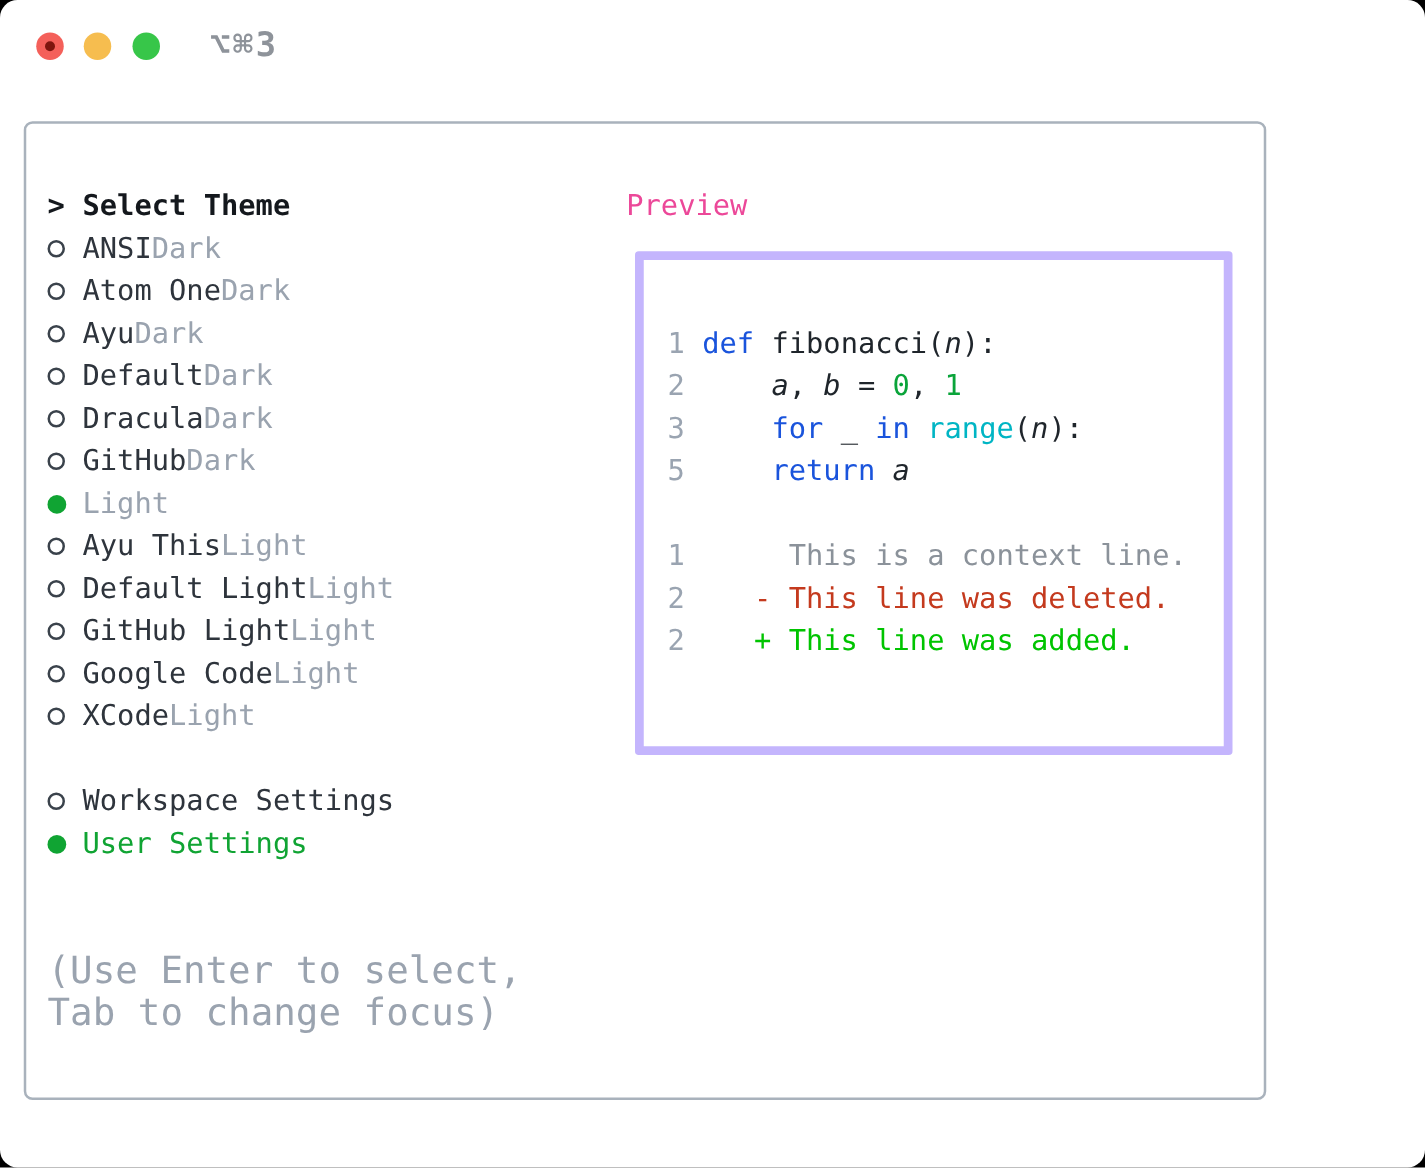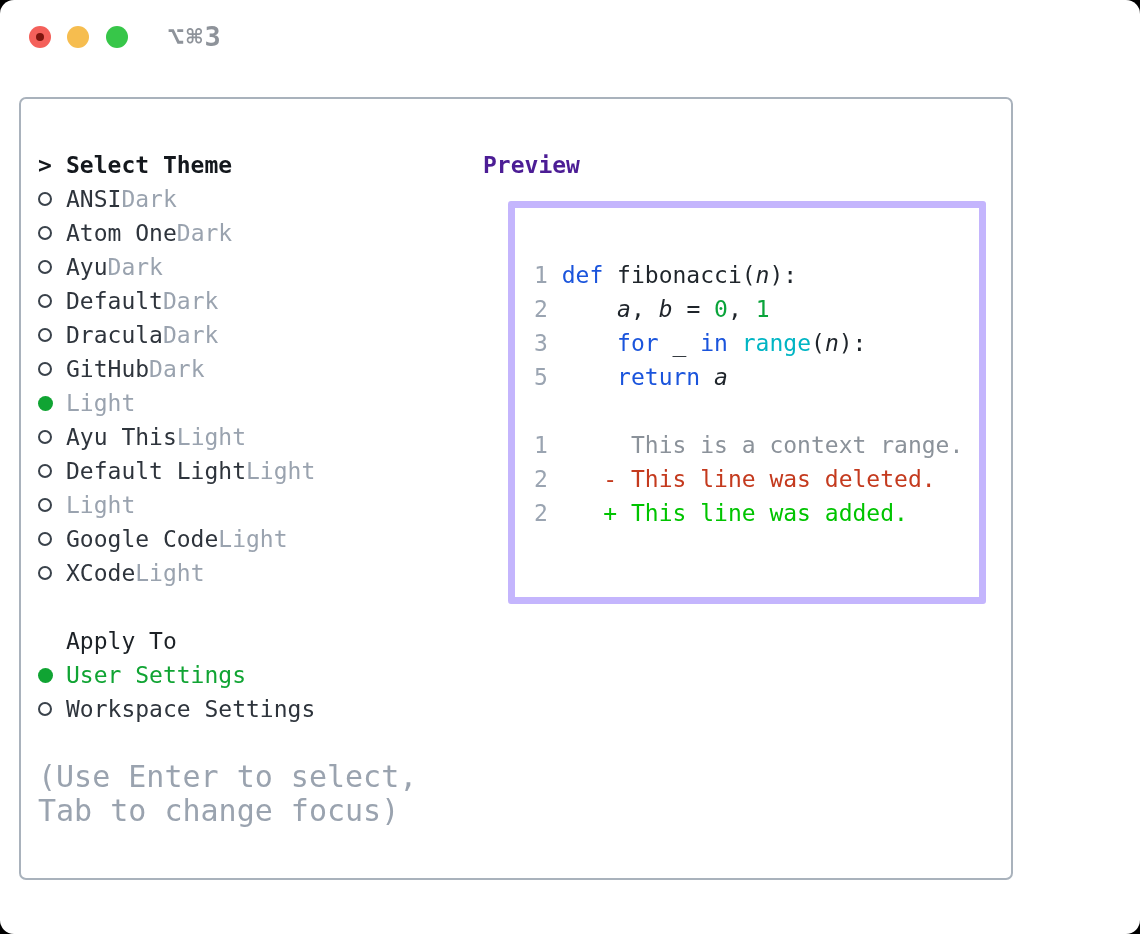--- a/index.html
+++ b/index.html
@@ -45,8 +45,8 @@
   }
   
   .preview-title{
-    position:absolute;left:483px;top:148px;height:34px;line-height:34px;
-    font-size:23px;font-weight:bold;color:#4c1d95;
+    position:absolute;left:501px;top:148px;height:34px;line-height:34px;
+    font-size:23px;font-weight:normal;color:#ec4899;
   }
   .preview-box{
     position:absolute;left:508px;top:201px;width:478px;height:403px;

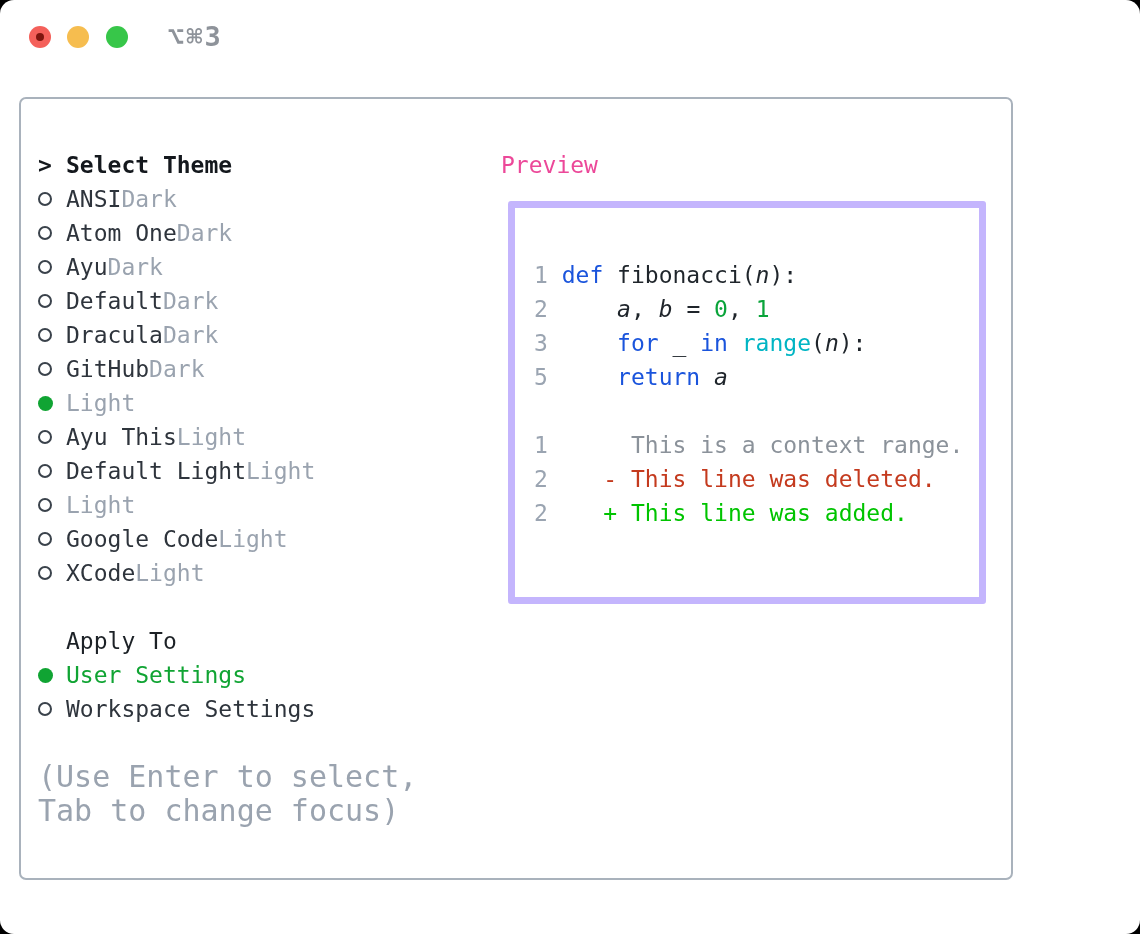--- a/index.html
+++ b/index.html
@@ -120,7 +120,7 @@
         <div class="code-line"><span class="lineno">3</span> <span class="tk-p">    </span><span class="tk-kw">for</span><span class="tk-p"> _ </span><span class="tk-kw">in</span><span class="tk-p"> </span><span class="tk-fn">range</span><span class="tk-p">(</span><span class="tk-v">n</span><span class="tk-p">):</span></div>
         <div class="code-line"><span class="lineno">5</span> <span class="tk-p">    </span><span class="tk-kw">return</span><span class="tk-p"> </span><span class="tk-v">a</span></div>
         <div class="code-line"></div>
-        <div class="code-line"><span class="lineno">1</span> <span class="tk-ctx">     This is a context range.</span></div>
+        <div class="code-line"><span class="lineno">1</span> <span class="tk-ctx">     This is a context line.</span></div>
         <div class="code-line"><span class="lineno">2</span> <span class="tk-del">   - This line was deleted.</span></div>
         <div class="code-line"><span class="lineno">2</span> <span class="tk-add">   + This line was added.</span></div>
       </div>

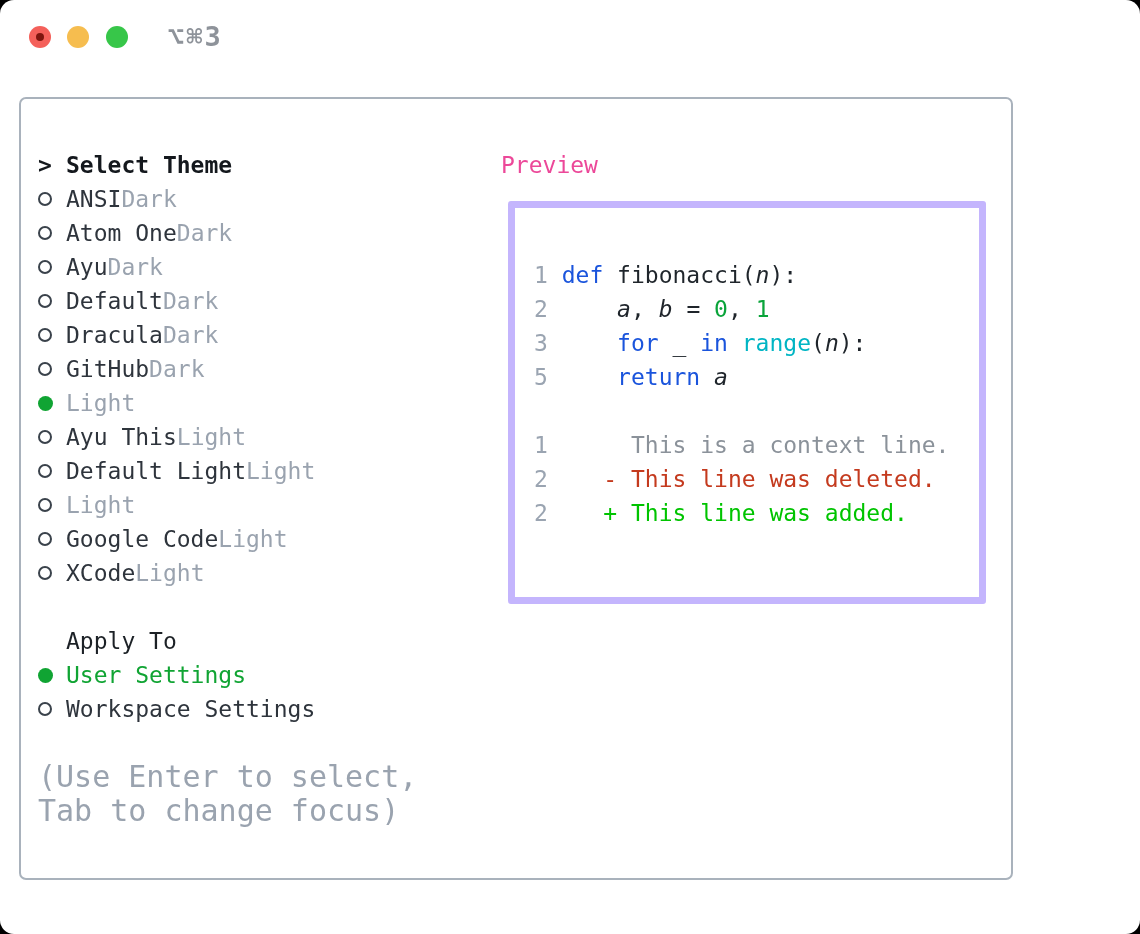--- a/index.html
+++ b/index.html
@@ -94,7 +94,7 @@
         <div class="row sel"><span class="marker"><span class="dot"></span></span> <span class="t-variant">Light</span></div>
         <div class="row"><span class="marker"><span class="ring"></span></span><span class="t-name">Ayu This</span> <span class="t-variant">Light</span></div>
         <div class="row"><span class="marker"><span class="ring"></span></span><span class="t-name">Default Light</span> <span class="t-variant">Light</span></div>
-        <div class="row"><span class="marker"><span class="ring"></span></span> <span class="t-variant">Light</span></div>
+        <div class="row"><span class="marker"><span class="ring"></span></span><span class="t-name">GitHub Light</span> <span class="t-variant">Light</span></div>
         <div class="row"><span class="marker"><span class="ring"></span></span><span class="t-name">Google Code</span> <span class="t-variant">Light</span></div>
         <div class="row"><span class="marker"><span class="ring"></span></span><span class="t-name">XCode</span> <span class="t-variant">Light</span></div>
       </div>

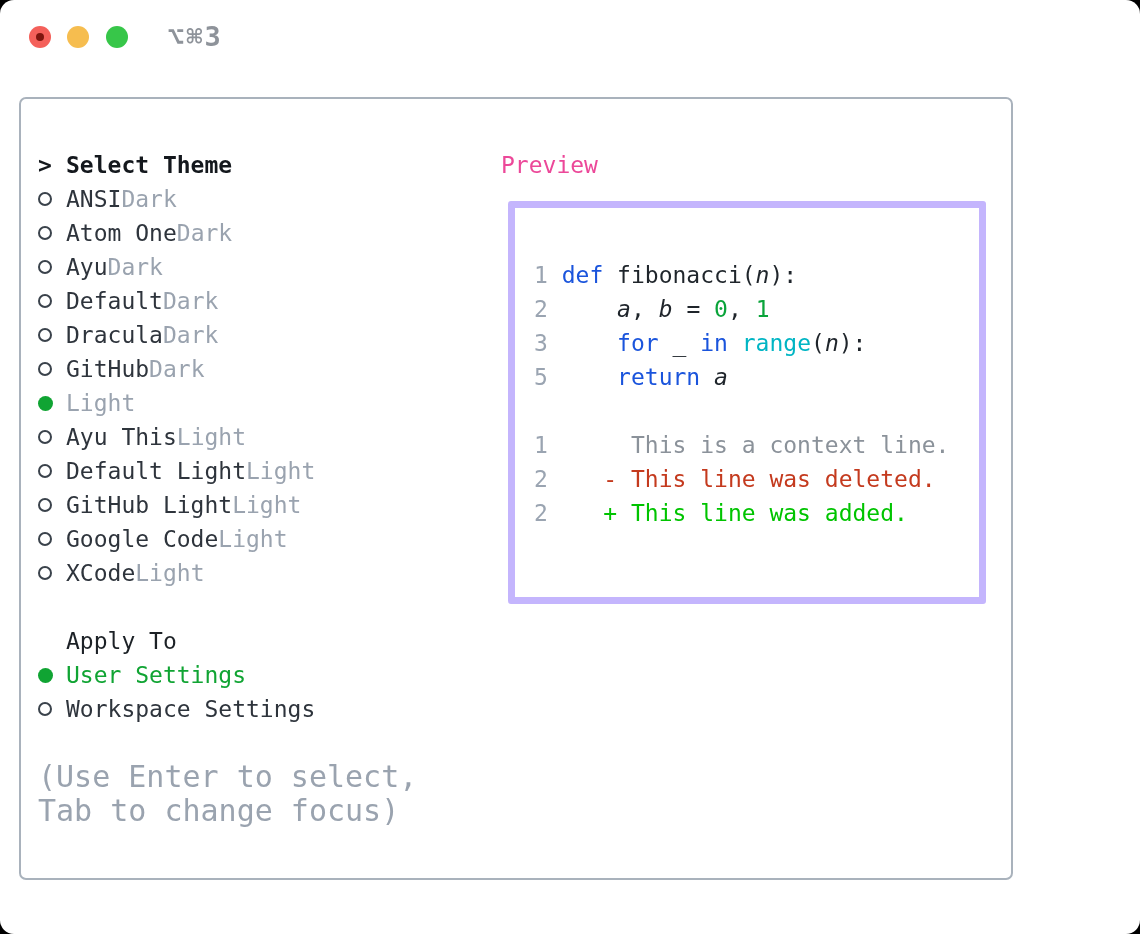--- a/index.html
+++ b/index.html
@@ -99,10 +99,6 @@
         <div class="row"><span class="marker"><span class="ring"></span></span><span class="t-name">XCode</span> <span class="t-variant">Light</span></div>
       </div>
     <div class="row"></div>
-    <div class="row">
-      <span class="marker"></span>
-      <span class="apply-hdr">Apply To</span>
-    </div>
     <div id="apply-rows">
         <div class="row sel"><span class="marker"><span class="dot"></span></span><span class="t-name">User Settings</span></div>
         <div class="row"><span class="marker"><span class="ring"></span></span><span class="t-name">Workspace Settings</span></div>

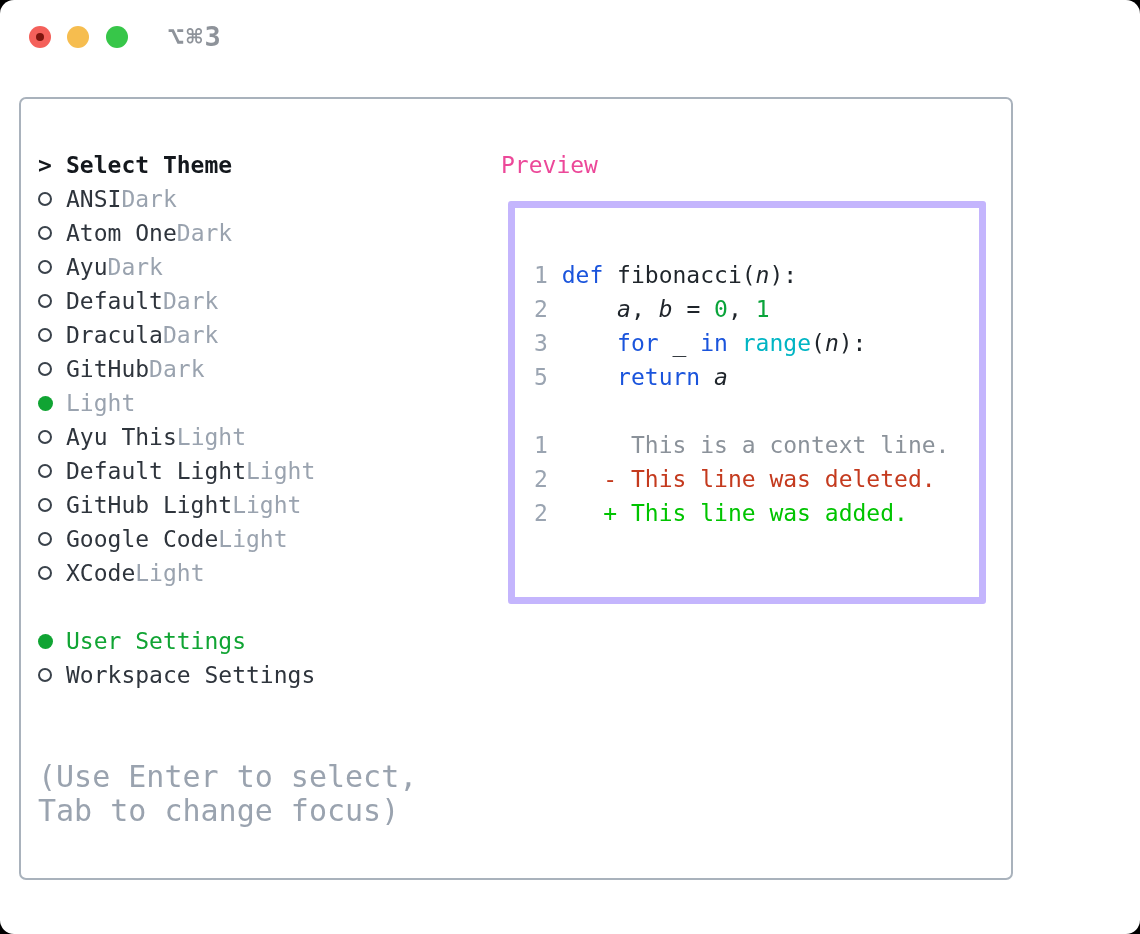--- a/index.html
+++ b/index.html
@@ -100,8 +100,8 @@
       </div>
     <div class="row"></div>
     <div id="apply-rows">
+        <div class="row"><span class="marker"><span class="ring"></span></span><span class="t-name">Workspace Settings</span></div>
         <div class="row sel"><span class="marker"><span class="dot"></span></span><span class="t-name">User Settings</span></div>
-        <div class="row"><span class="marker"><span class="ring"></span></span><span class="t-name">Workspace Settings</span></div>
       </div>
   </div>
 

